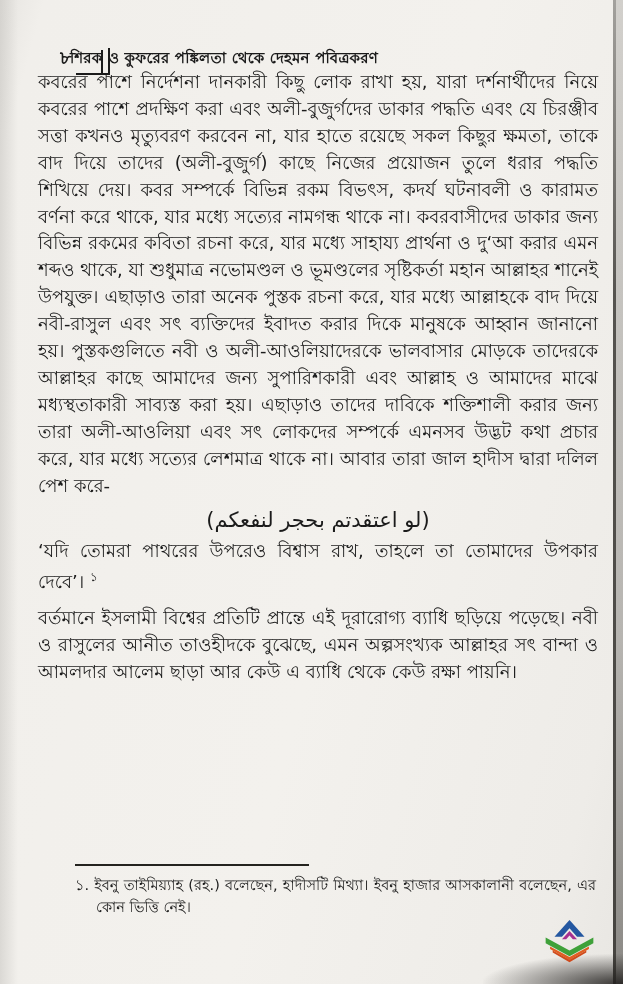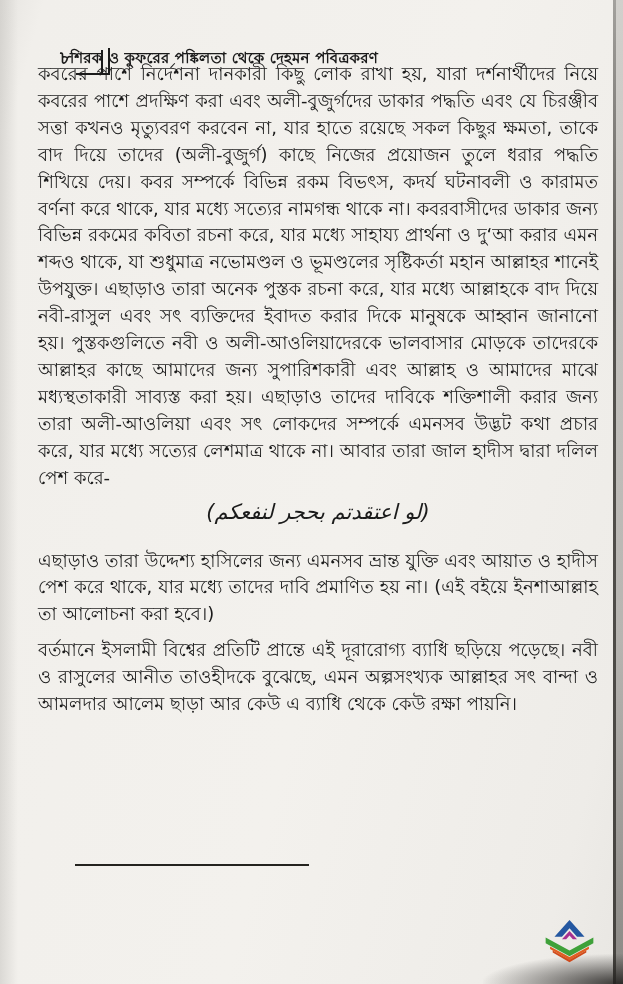--- a/index.html
+++ b/index.html
@@ -34,7 +34,7 @@
   .page-num { font-size: 18px; font-weight: bold; padding-right: 4px; padding-bottom: 2px; }
   .header-title { text-align: left; font-weight: bold; font-size: 15px; padding: 4px 70px 0 70px; letter-spacing: 0.2px; }
 
-  .content { position: absolute; left: 38px; top: 61px; width: 560px; }
+  .content { position: absolute; left: 38px; top: 69px; width: 560px; }
   .body-text {
     margin: 0;
     font-size: 18px;

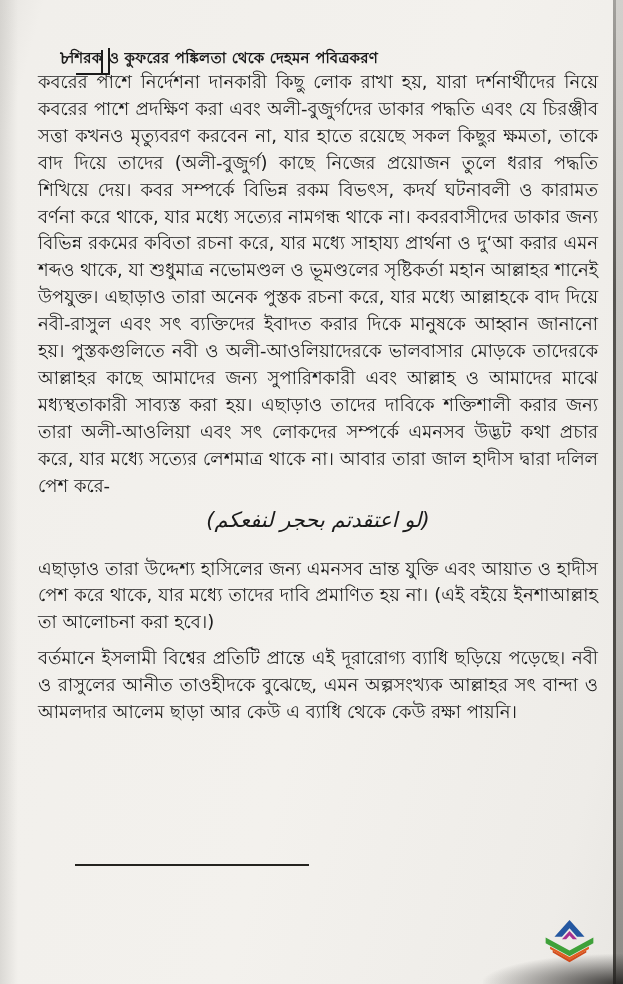--- a/index.html
+++ b/index.html
@@ -48,7 +48,6 @@
     line-height: 30px;
     margin: 5px 0 3px 0;
     direction: rtl;
-    font-style: italic;
   }
   .quote-para sup { font-size: 12px; }
   .para-2 { margin-top: 21px; }

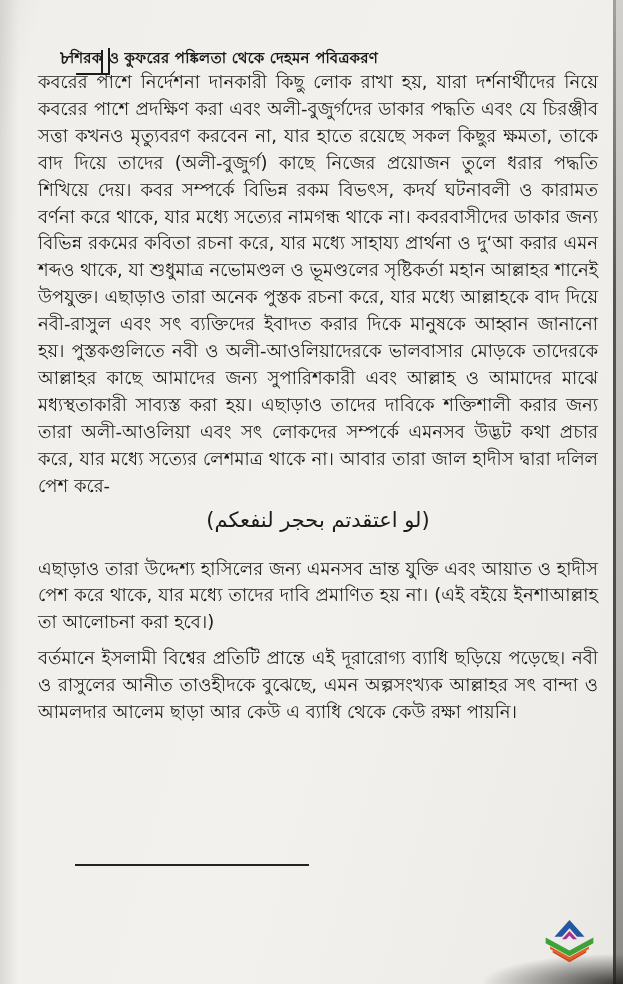--- a/index.html
+++ b/index.html
@@ -91,6 +91,7 @@
 
   <div class="arabic-line">(لو اعتقدتم بحجر لنفعكم)</div>
 
+  <p class="body-text quote-para"><span>‘যদি তোমরা পাথরের উপরেও বিশ্বাস রাখ, তাহলে তা তোমাদের উপকার দেবে’।</span> <sup>১</sup></p>
 
   <p class="body-text para-2">এছাড়াও তারা উদ্দেশ্য হাসিলের জন্য এমনসব ভ্রান্ত যুক্তি এবং আয়াত ও হাদীস পেশ করে থাকে, যার মধ্যে তাদের দাবি প্রমাণিত হয় না। (এই বইয়ে ইনশাআল্লাহ তা আলোচনা করা হবে।)</p>
 

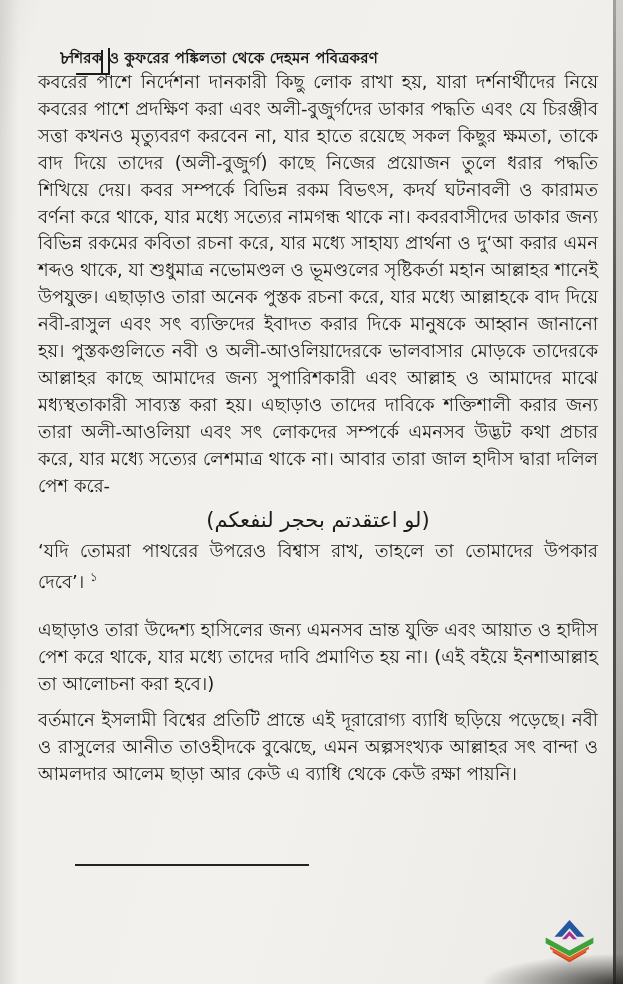--- a/index.html
+++ b/index.html
@@ -93,7 +93,6 @@
 
   <p class="body-text quote-para"><span>‘যদি তোমরা পাথরের উপরেও বিশ্বাস রাখ, তাহলে তা তোমাদের উপকার দেবে’।</span> <sup>১</sup></p>
 
-  <p class="body-text para-2">এছাড়াও তারা উদ্দেশ্য হাসিলের জন্য এমনসব ভ্রান্ত যুক্তি এবং আয়াত ও হাদীস পেশ করে থাকে, যার মধ্যে তাদের দাবি প্রমাণিত হয় না। (এই বইয়ে ইনশাআল্লাহ তা আলোচনা করা হবে।)</p>
 
   <p class="body-text para-3">বর্তমানে ইসলামী বিশ্বের প্রতিটি প্রান্তে এই দূরারোগ্য ব্যাধি ছড়িয়ে পড়েছে। নবী ও রাসুলের আনীত তাওহীদকে বুঝেছে, এমন অল্পসংখ্যক আল্লাহর সৎ বান্দা ও আমলদার আলেম ছাড়া আর কেউ এ ব্যাধি থেকে কেউ রক্ষা পায়নি।</p>
 </div>

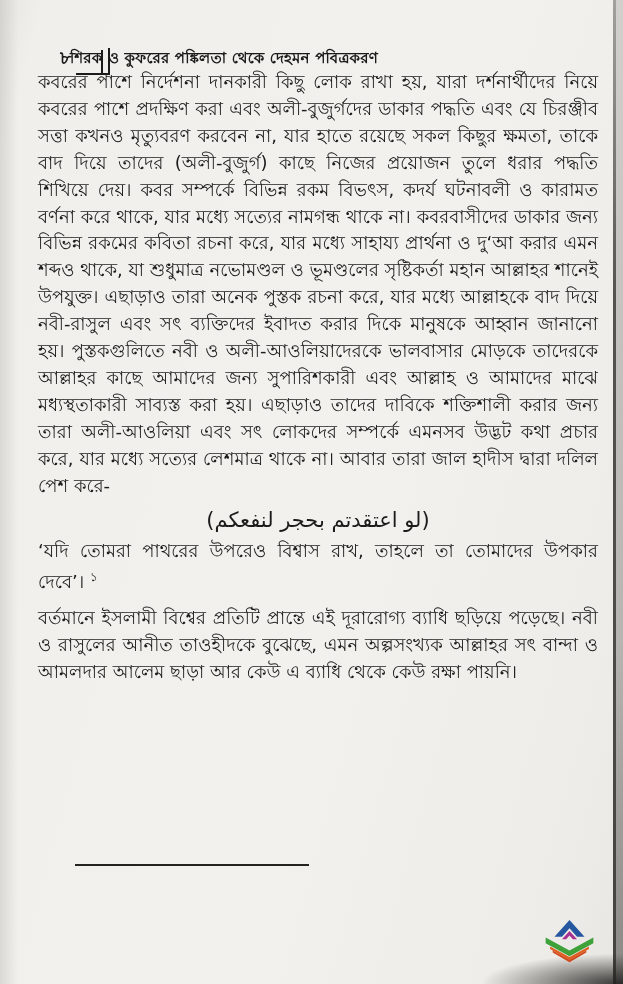--- a/index.html
+++ b/index.html
@@ -99,6 +99,7 @@
 
 <div class="footnote-block">
   <div class="footnote-rule"></div>
+  <p class="footnote-text">১. ইবনু তাইমিয়্যাহ (রহ.) বলেছেন, হাদীসটি মিথ্যা। ইবনু হাজার আসকালানী বলেছেন, এর কোন ভিত্তি নেই।</p>
 </div>
 
 <svg class="publisher-logo" viewBox="0 0 60 52">

